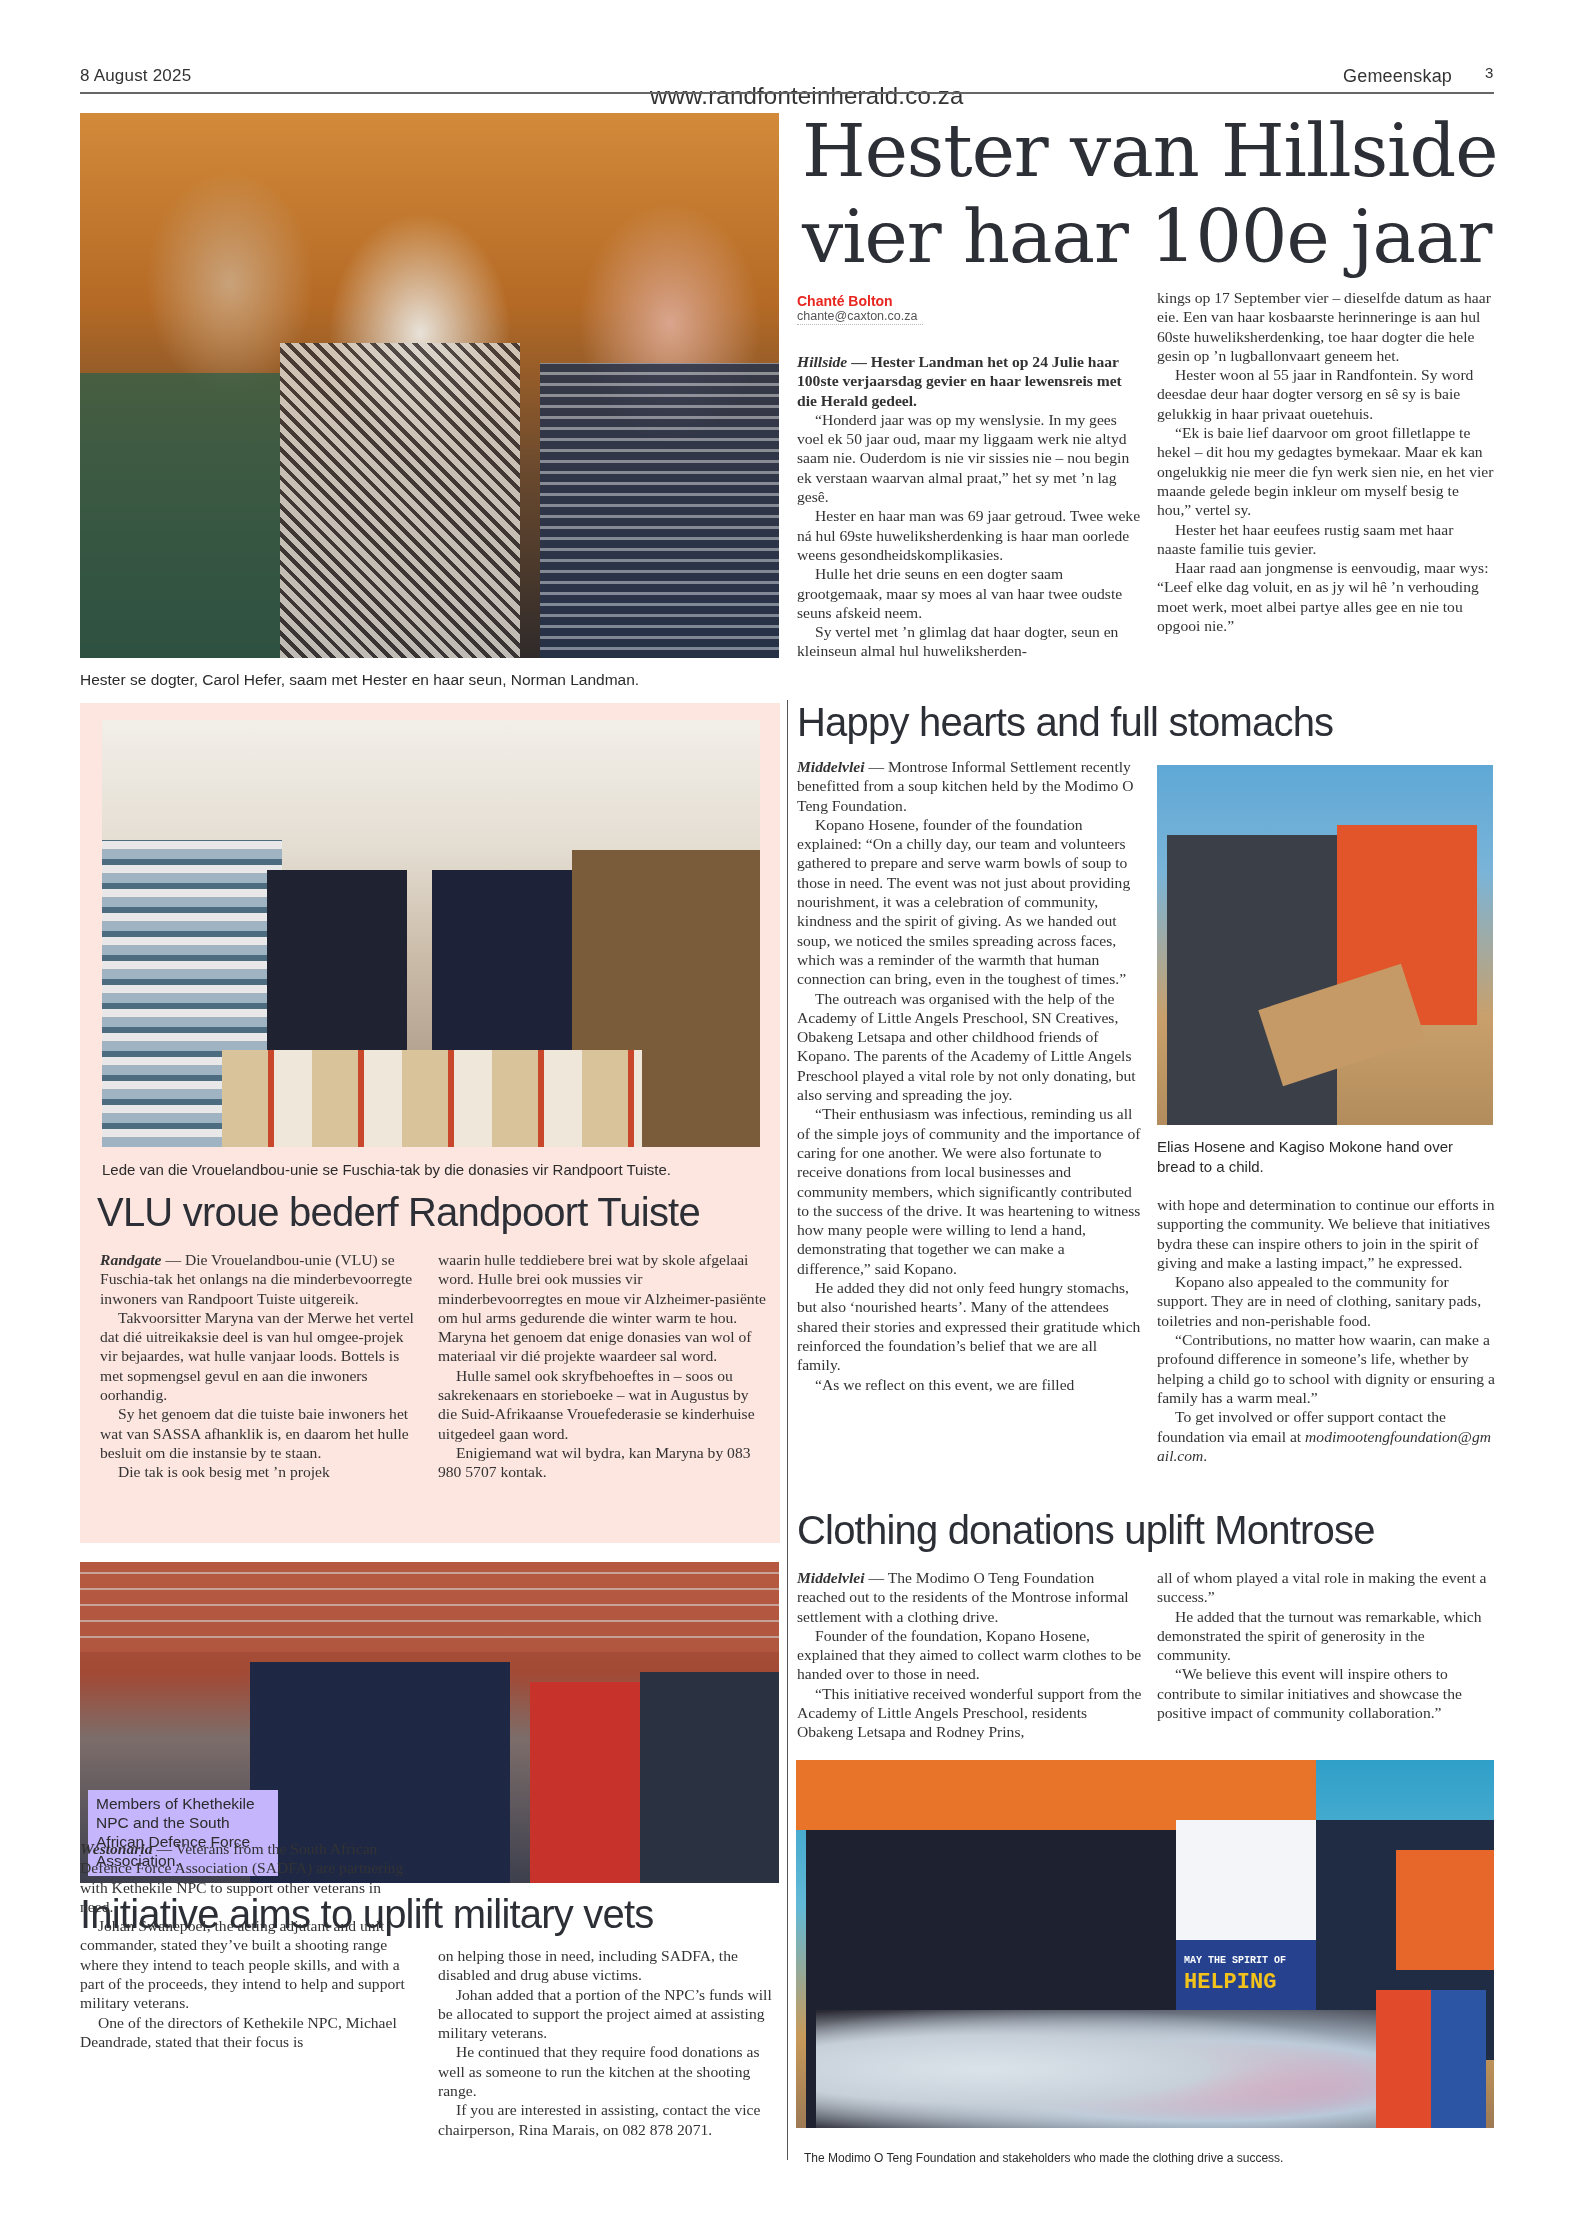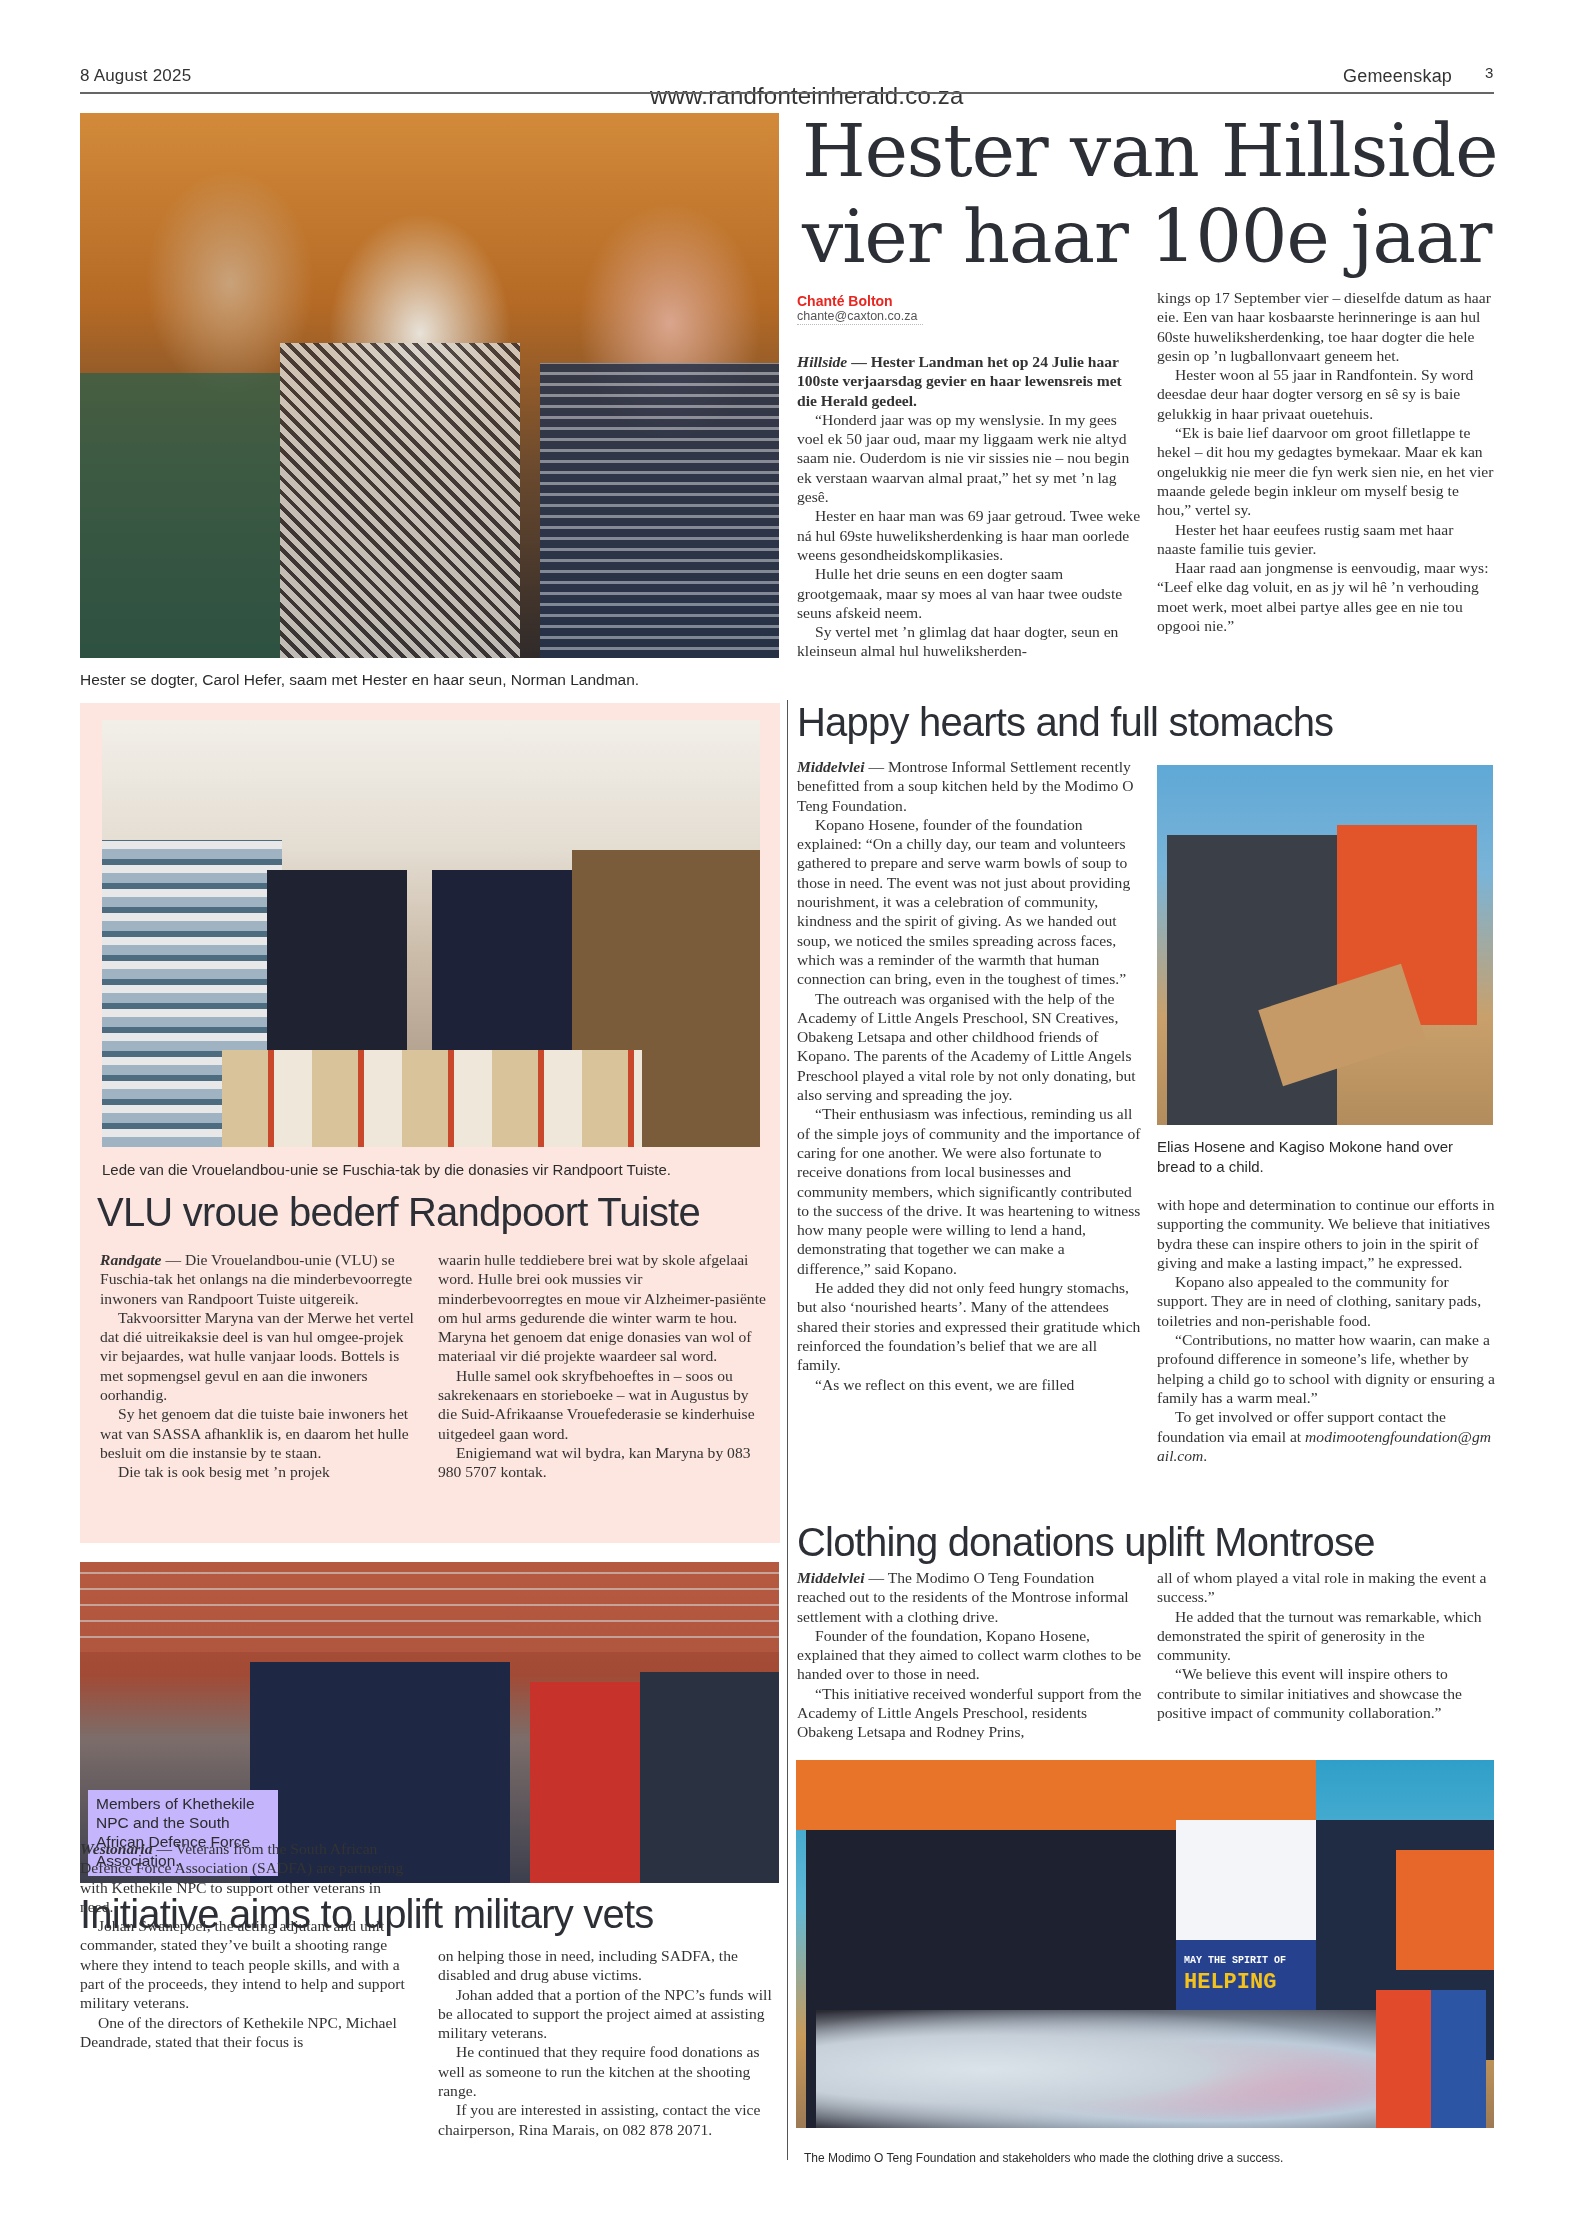--- a/index.html
+++ b/index.html
@@ -160,7 +160,7 @@
   <p><span>To get involved or offer support contact the foundation via email at </span><em style="word-break:break-all;">modimootengfoundation@gmail.com</em><span>.</span></p>
 </div>
 
-<div class="abs headline-sans" style="left:797px;top:1505px;font-size:40px;line-height:50px;margin-top:12px;">Clothing donations uplift Montrose</div>
+<div class="abs headline-sans" style="left:797px;top:1505px;font-size:40px;line-height:50px;">Clothing donations uplift Montrose</div>
 
 <div class="abs body-text" style="left:797px;top:1568px;width:345px;">
   <p class="first"><em class="dateline">Middelvlei</em><span> — The Modimo O Teng Foundation reached out to the residents of the Montrose informal settlement with a clothing drive.</span></p>

